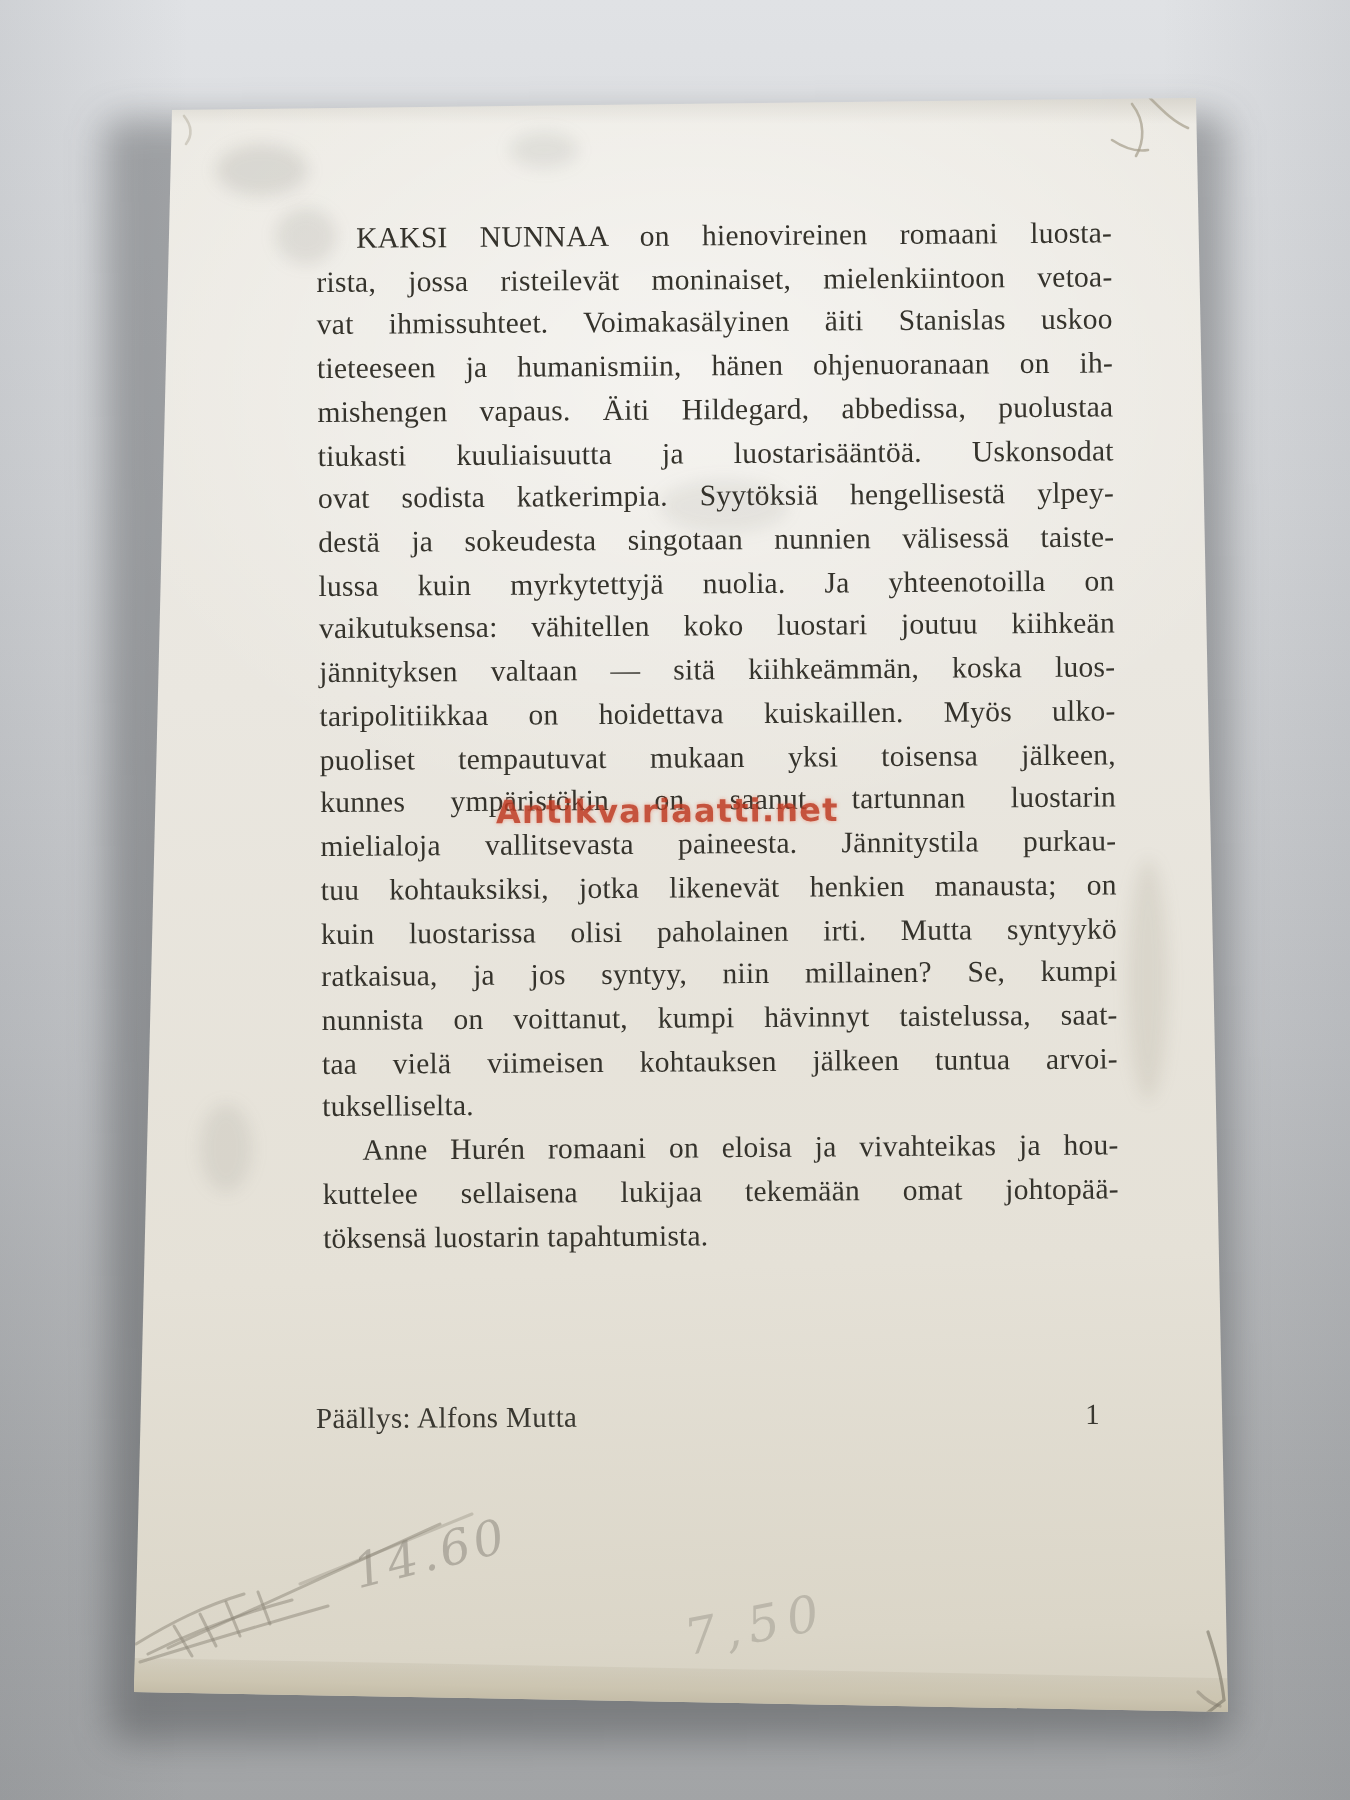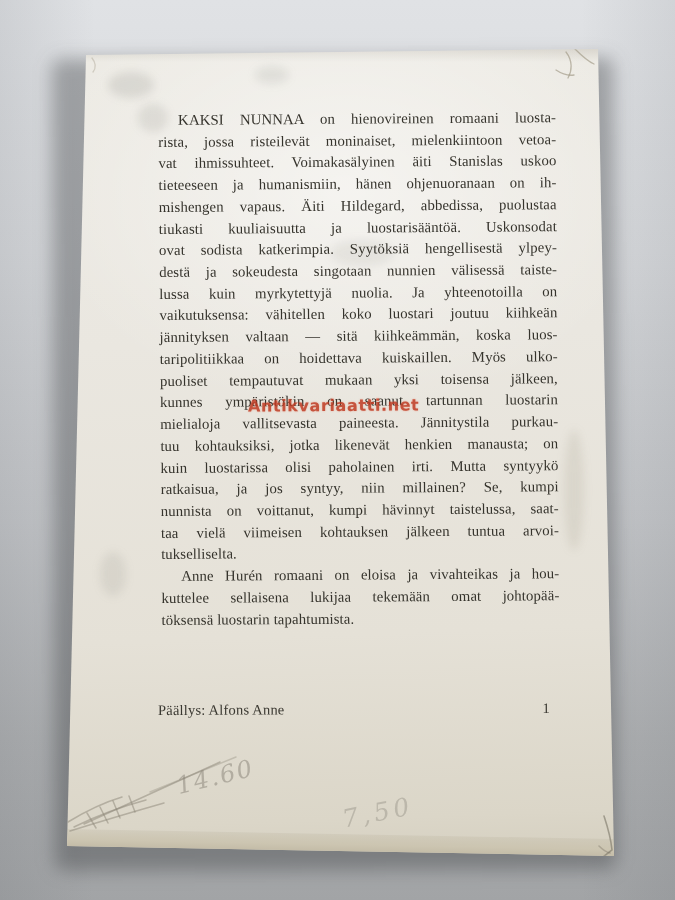--- a/index.html
+++ b/index.html
@@ -111,7 +111,7 @@
     </div>
 
     <div class="credit">
-      <span>Päällys: Alfons Anne</span>
+      <span>Päällys: Alfons Mutta</span>
       <span>1</span>
     </div>
 

